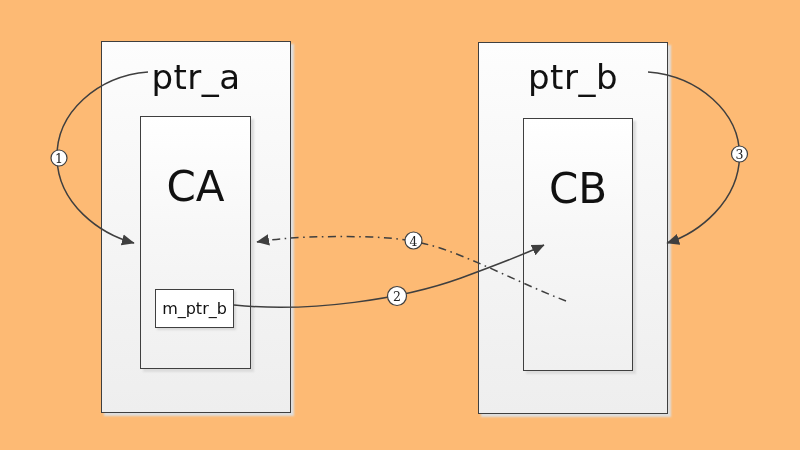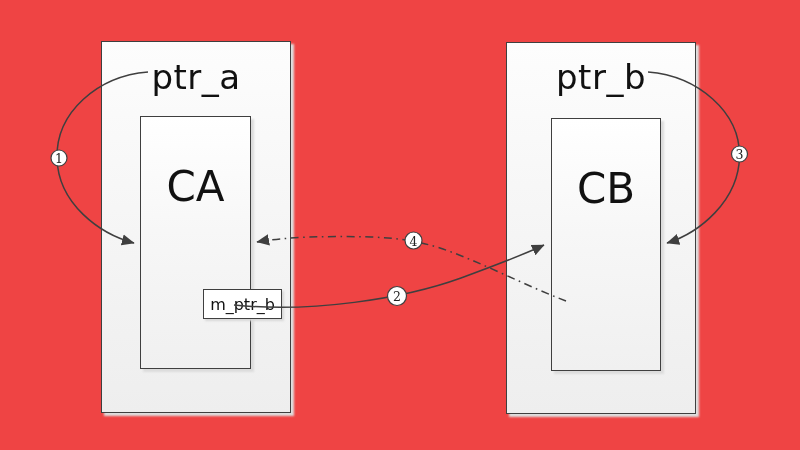--- a/index.html
+++ b/index.html
@@ -7,7 +7,7 @@
     position: relative;
     width: 800px;
     height: 450px;
-    background: #ef4444;
+    background: #fdba74;
     overflow: hidden;
     font-family: "DejaVu Sans", "Liberation Sans", sans-serif;
     color: #1a1a1a;

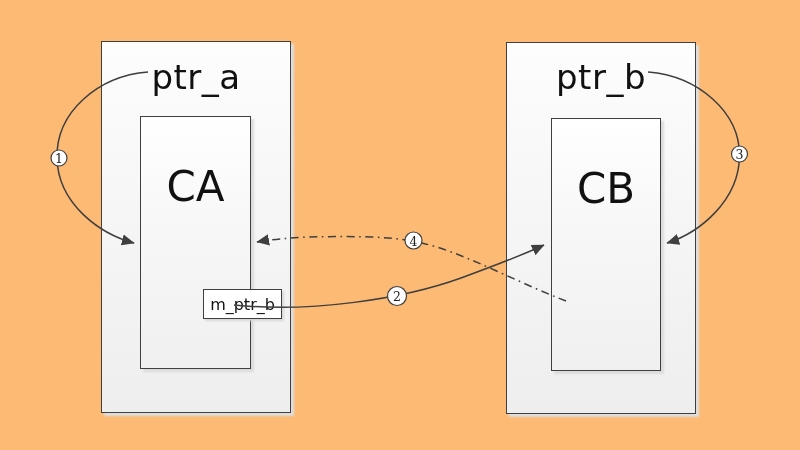--- a/index.html
+++ b/index.html
@@ -22,7 +22,7 @@
     box-shadow: 3px 3px 2px #dedede;
   }
   .outer-box.left  { left: 101px; top: 41px; }
-  .outer-box.right { left: 506px; top: 42px; }
+  .outer-box.right { left: 478px; top: 42px; }
   .inner-box {
     position: absolute;
     box-sizing: border-box;

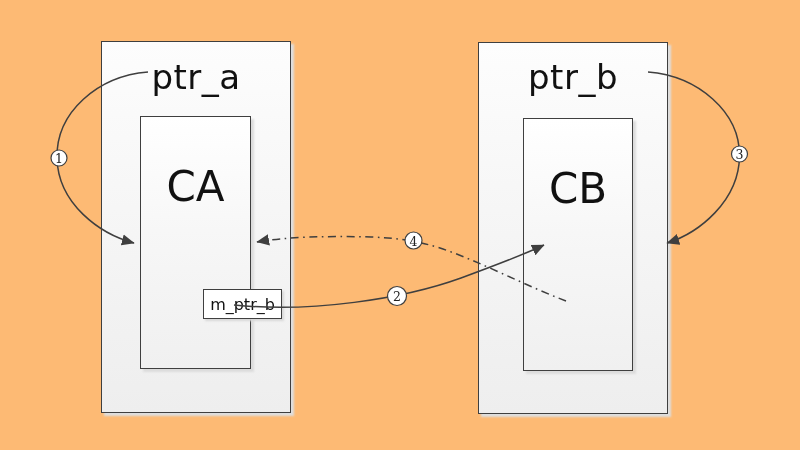--- a/index.html
+++ b/index.html
@@ -56,7 +56,7 @@
     position: absolute;
     box-sizing: border-box;
     width: 79px;
-    height: 30px;
+    height: 39px;
     border: 1.2px solid #3f3f3f;
     background: #ffffff;
     box-shadow: 2px 2px 2px #d8d8d8;
@@ -65,7 +65,6 @@
     justify-content: center;
     font-size: 16px;
     color: #111111;
-    margin-left: 48px;
   }
   .outer-box.left  .member-box { left: 14px; top: 172px; }
   .outer-box.right .member-box { left: 14px; top: 172px; width: 80px; }

